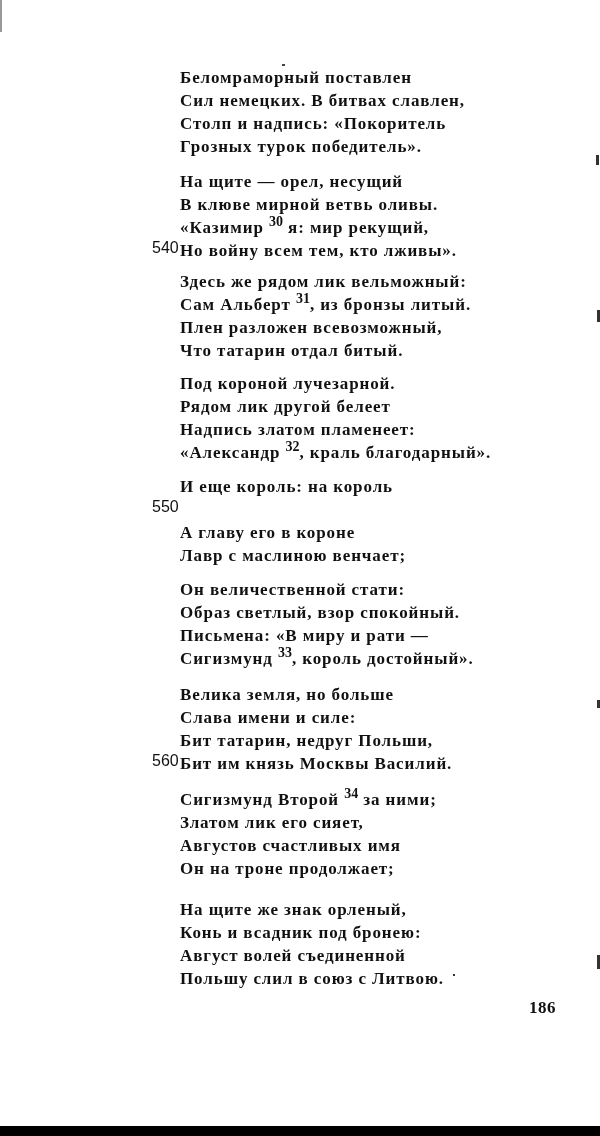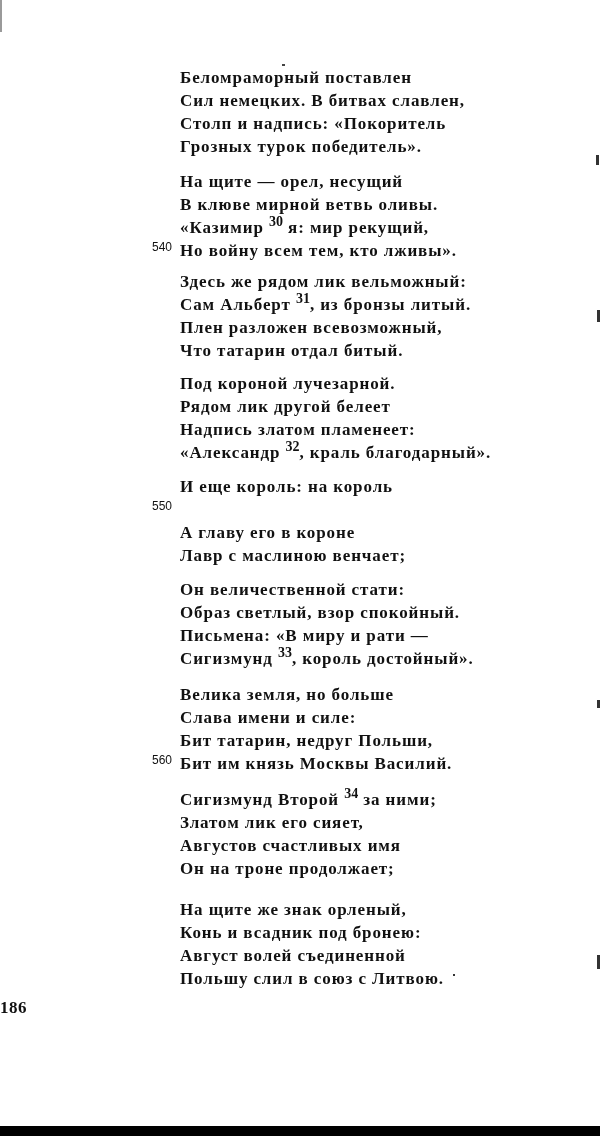--- a/index.html
+++ b/index.html
@@ -65,7 +65,7 @@
       left: -28px;
       top: -3px;
       font-family: "Liberation Sans", "DejaVu Sans", sans-serif;
-      font-size: 12px;
+      font-size: 16px;
       font-weight: normal;
       letter-spacing: 0;
     }

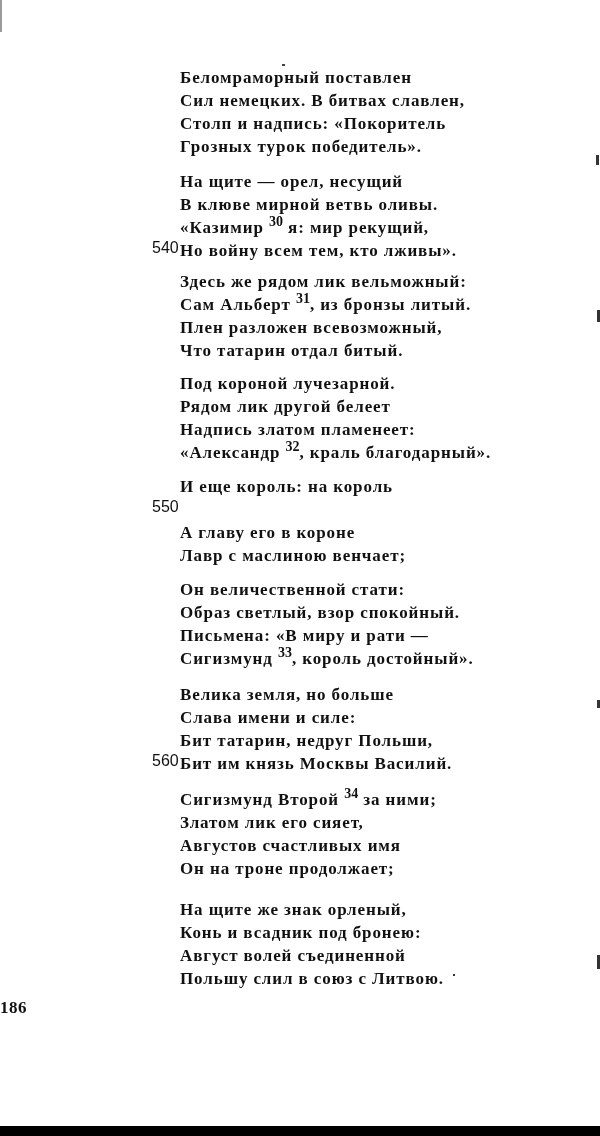--- a/index.html
+++ b/index.html
@@ -74,7 +74,7 @@
       left: 0;
       width: 556px;
       top: 998px;
-      text-align: left;
+      text-align: right;
       font-size: 17px;
       font-weight: bold;
       letter-spacing: 0.5px;

